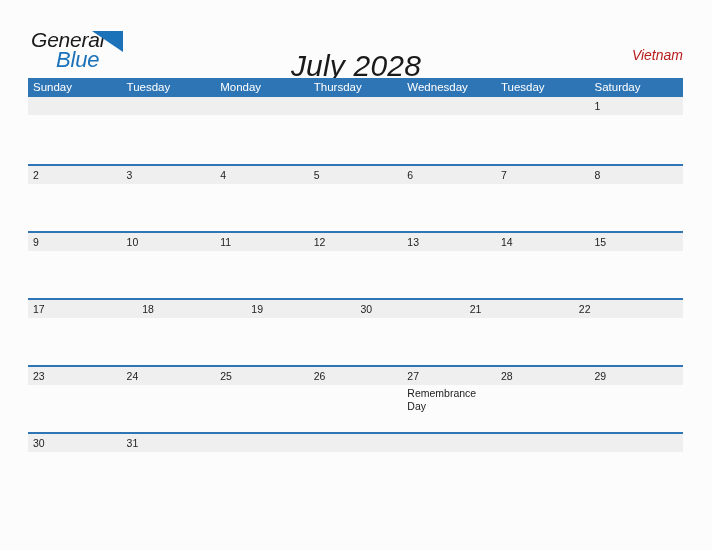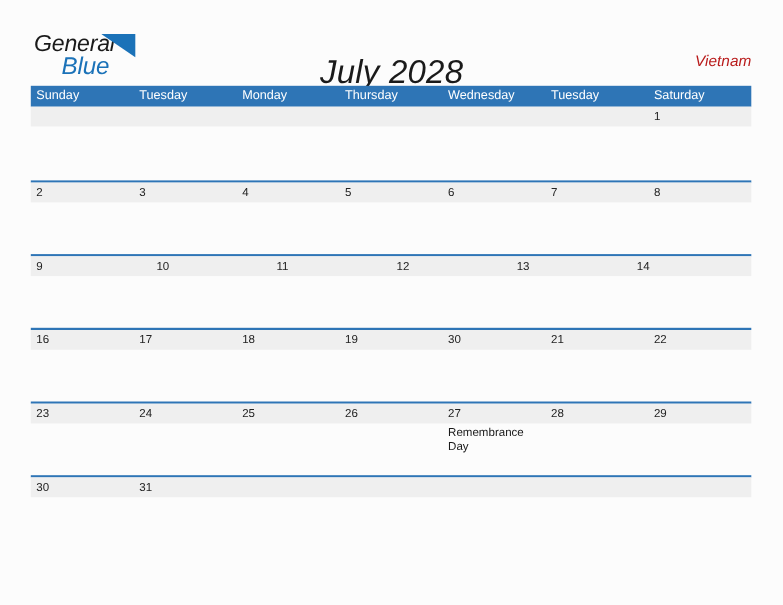--- a/index.html
+++ b/index.html
@@ -232,6 +232,7 @@
           <div class="date-cell">12</div>
           <div class="date-cell">13</div>
           <div class="date-cell">14</div>
+          <div class="date-cell">15</div>
         </div>
         <div class="week-body">
           <div class="event-cell"></div>

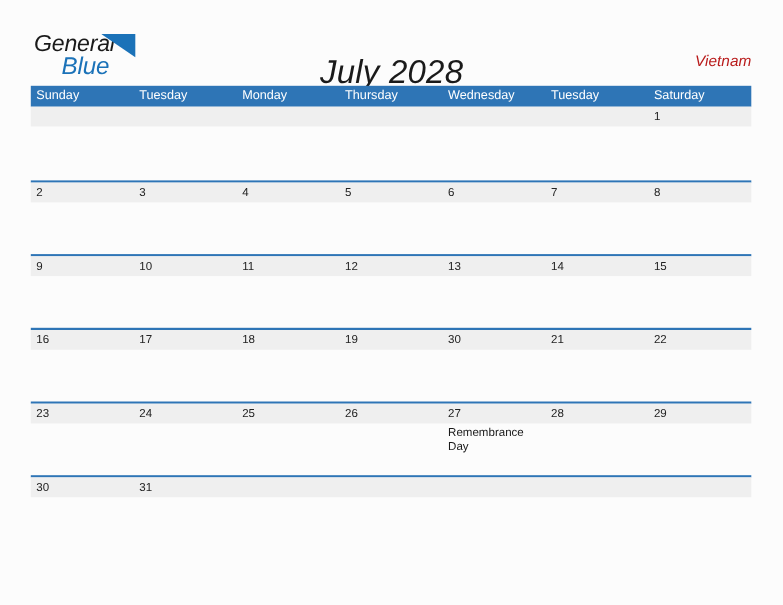--- a/index.html
+++ b/index.html
@@ -246,7 +246,6 @@
       </div>
       <div class="week-row">
         <div class="week-dates">
-          <div class="date-cell">16</div>
           <div class="date-cell">17</div>
           <div class="date-cell">18</div>
           <div class="date-cell">19</div>

